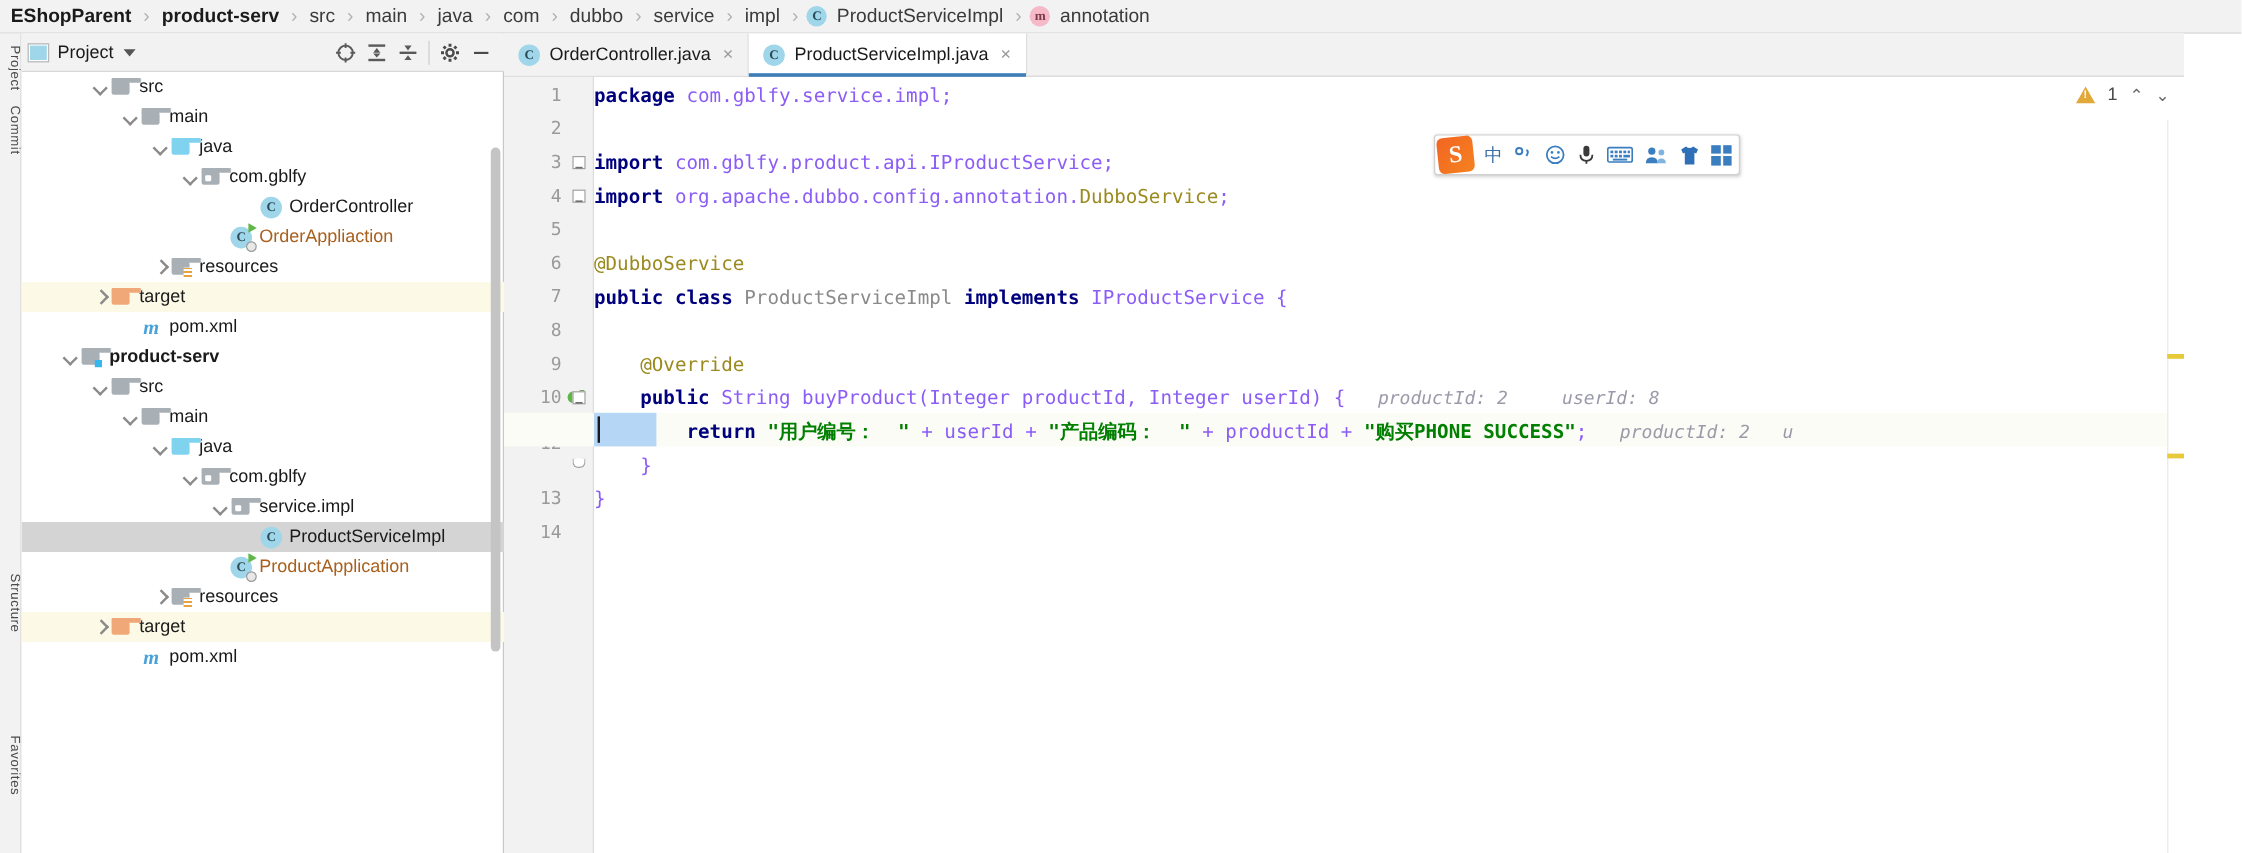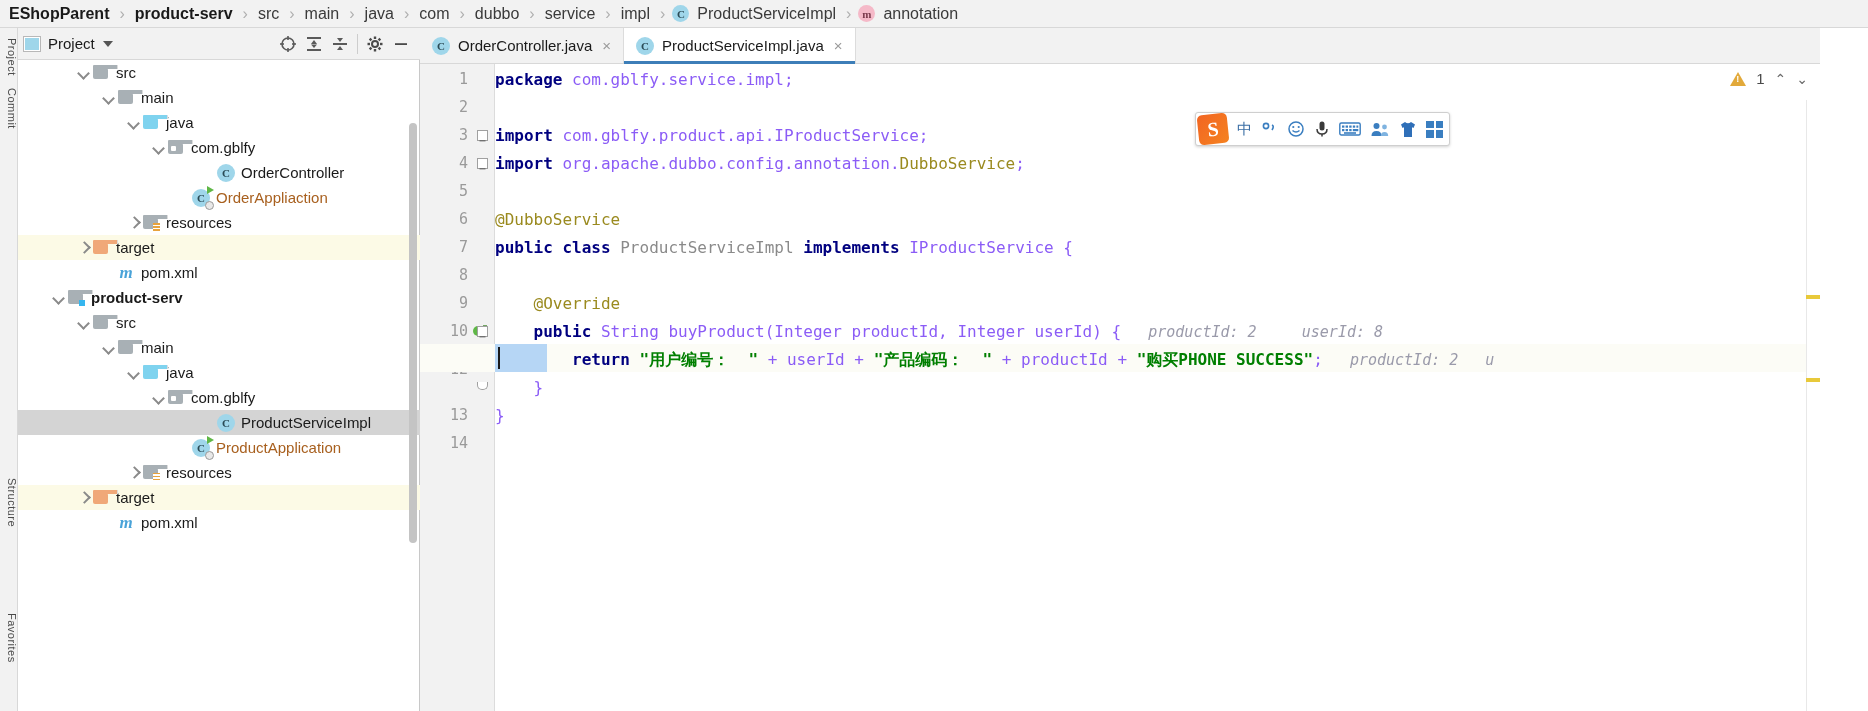--- a/index.html
+++ b/index.html
@@ -452,6 +452,15 @@
             <i class="dot"></i>
           </span>
           <span class="tlabel">com.gblfy</span>
+        </div>
+        <div class="trow" style="padding-left: 158px;">
+          <span class="arrow down"></span>
+          <span class="ficon f-gray">
+            <i class="tab"></i>
+            <i class="body"></i>
+            <i class="dot"></i>
+          </span>
+          <span class="tlabel">service.impl</span>
         </div>
         <div class="trow sel" style="padding-left: 183px;">
           <span class="arrow "></span>

